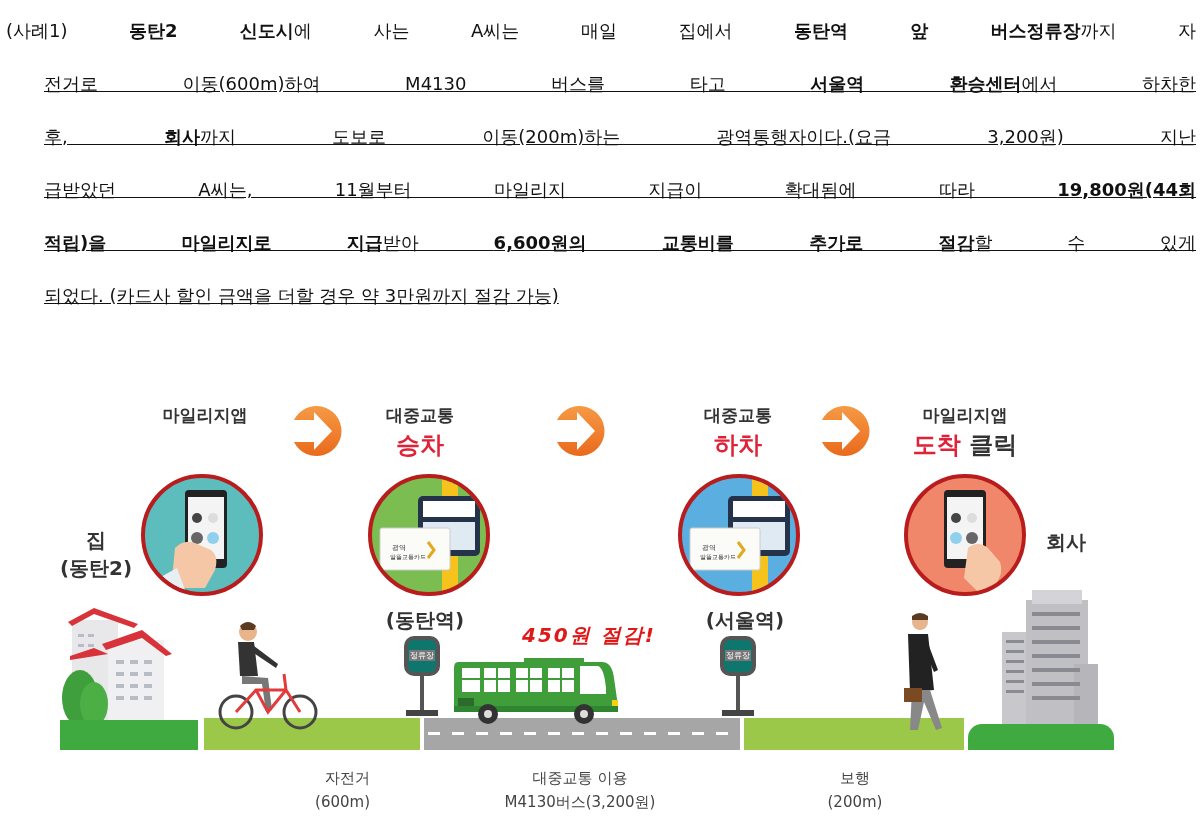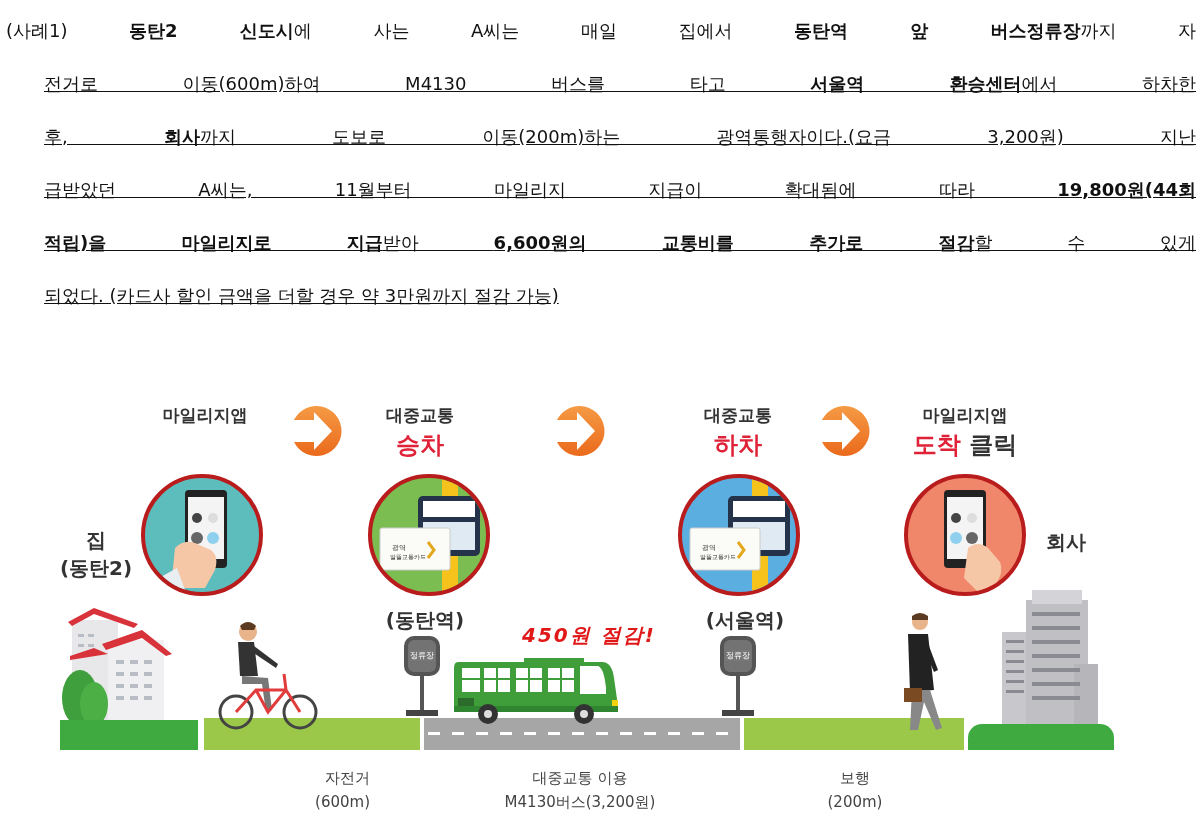--- a/index.html
+++ b/index.html
@@ -40,7 +40,7 @@
 
   .savings { position: absolute; color: #e01818; font-weight: bold; font-size: 20px; font-style: italic; letter-spacing: 2px; }
   .stop-sign {
-    position: absolute; width: 36px; height: 40px; border: 4px solid #555; border-radius: 10px; background: #737373;
+    position: absolute; width: 36px; height: 40px; border: 4px solid #555; border-radius: 10px; background: #0f766e;
   }
   .stop-sign .stxt { position: absolute; left: 1px; top: 10px; width: 26px; font-size: 8px; text-align: center; background: #777; color: #fff; line-height: 11px; }
   .stop-pole { position: absolute; width: 4px; background: #555; }

